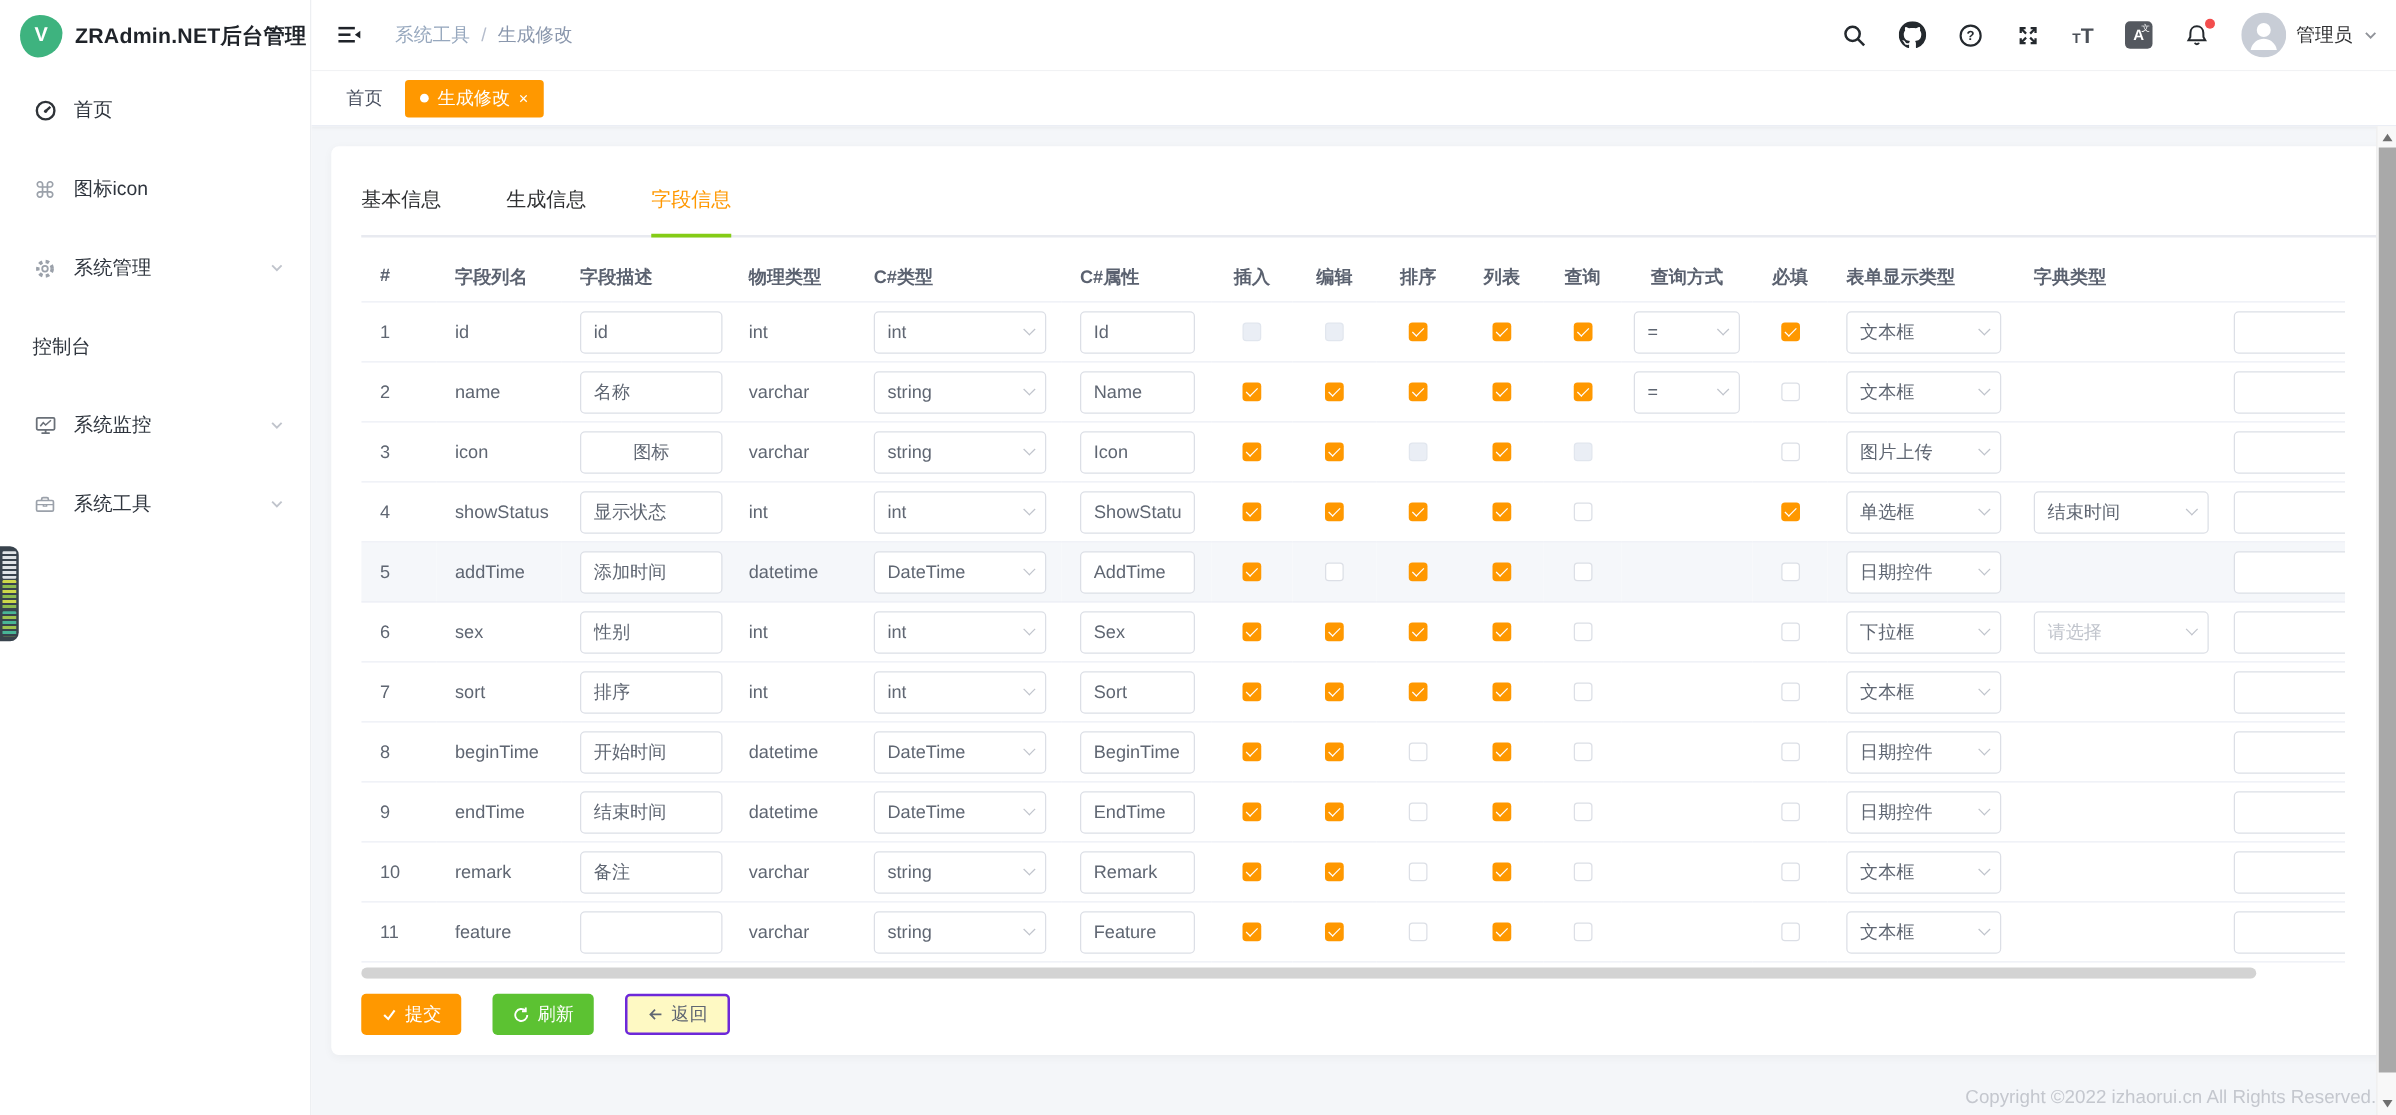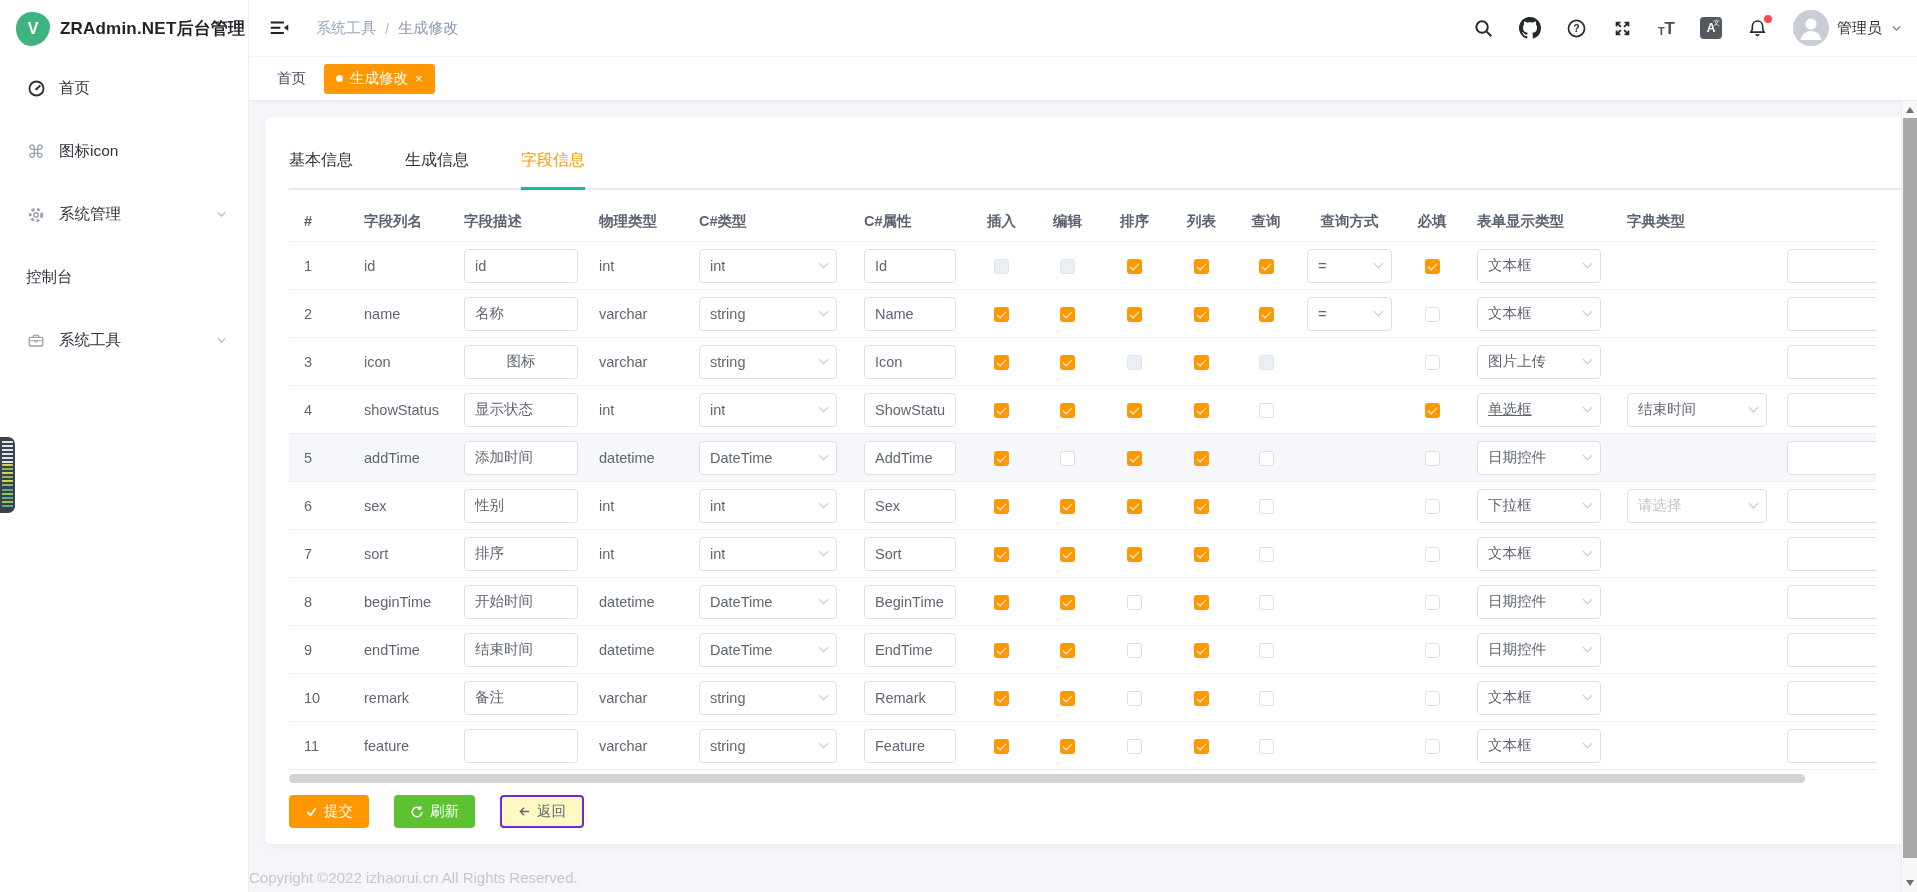--- a/index.html
+++ b/index.html
@@ -50,7 +50,7 @@
   .card{position:absolute;left:16px;top:16px;width:1867px;height:727px;background:#fff;border-radius:6px;box-shadow:0 2px 8px rgba(0,0,0,.04);padding:0 24px;overflow:hidden}
   .card-tabs{display:flex;gap:52px;padding-top:33px;border-bottom:2px solid #e8eaf0}
   .ptab{font-size:16px;padding-bottom:16px;color:#303133;cursor:pointer}
-  .ptab.active{color:#ff9800;border-bottom:3px solid #14b8a6;margin-bottom:-2.5px}
+  .ptab.active{color:#ff9800;border-bottom:3px solid #84cc16;margin-bottom:-2.5px}
   
   .table-wrap{margin-top:12px;width:1587px;overflow:hidden}
   table{width:1633px;table-layout:fixed;border-collapse:collapse}

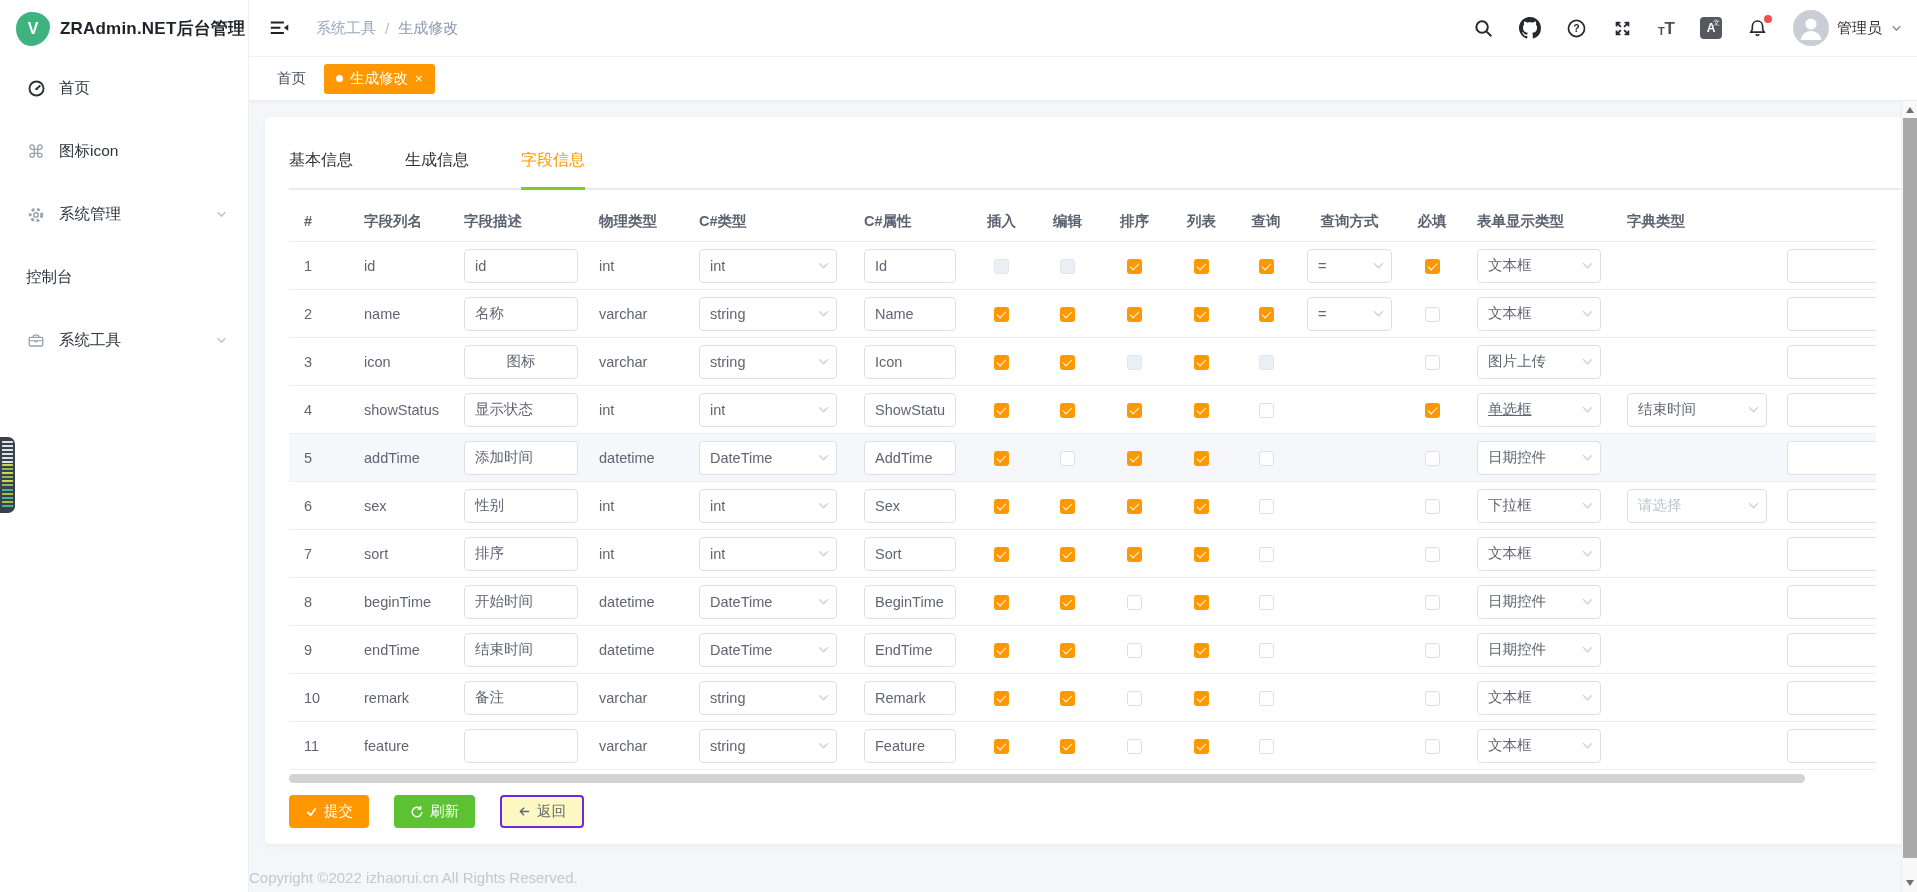--- a/index.html
+++ b/index.html
@@ -125,6 +125,21 @@
       </div>
       <div class="menu-item mi-2">
         <span>控制台</span>
+      </div>
+      <div class="menu-item mi-4">
+        <span class="ic">
+          <svg width="19" height="19" viewBox="0 0 20 20">
+            <rect x="2.5" y="3.5" width="15" height="10" rx="1" fill="none" stroke="currentColor" stroke-width="1.5"></rect>
+            <path d="M5.5 10.5 8 7.5l2 2 4.5-4" fill="none" stroke="currentColor" stroke-width="1.3"></path>
+            <path d="M10 13.5v2.3M6.5 16.3h7" stroke="currentColor" stroke-width="1.5"></path>
+          </svg>
+        </span>
+        <span>系统监控</span>
+        <span class="chev">
+          <svg width="13" height="13" viewBox="0 0 12 12">
+            <path d="M2.5 4 6 7.5 9.5 4" fill="none" stroke="currentColor" stroke-width="1.4"></path>
+          </svg>
+        </span>
       </div>
       <div class="menu-item mi-5">
         <span class="ic">

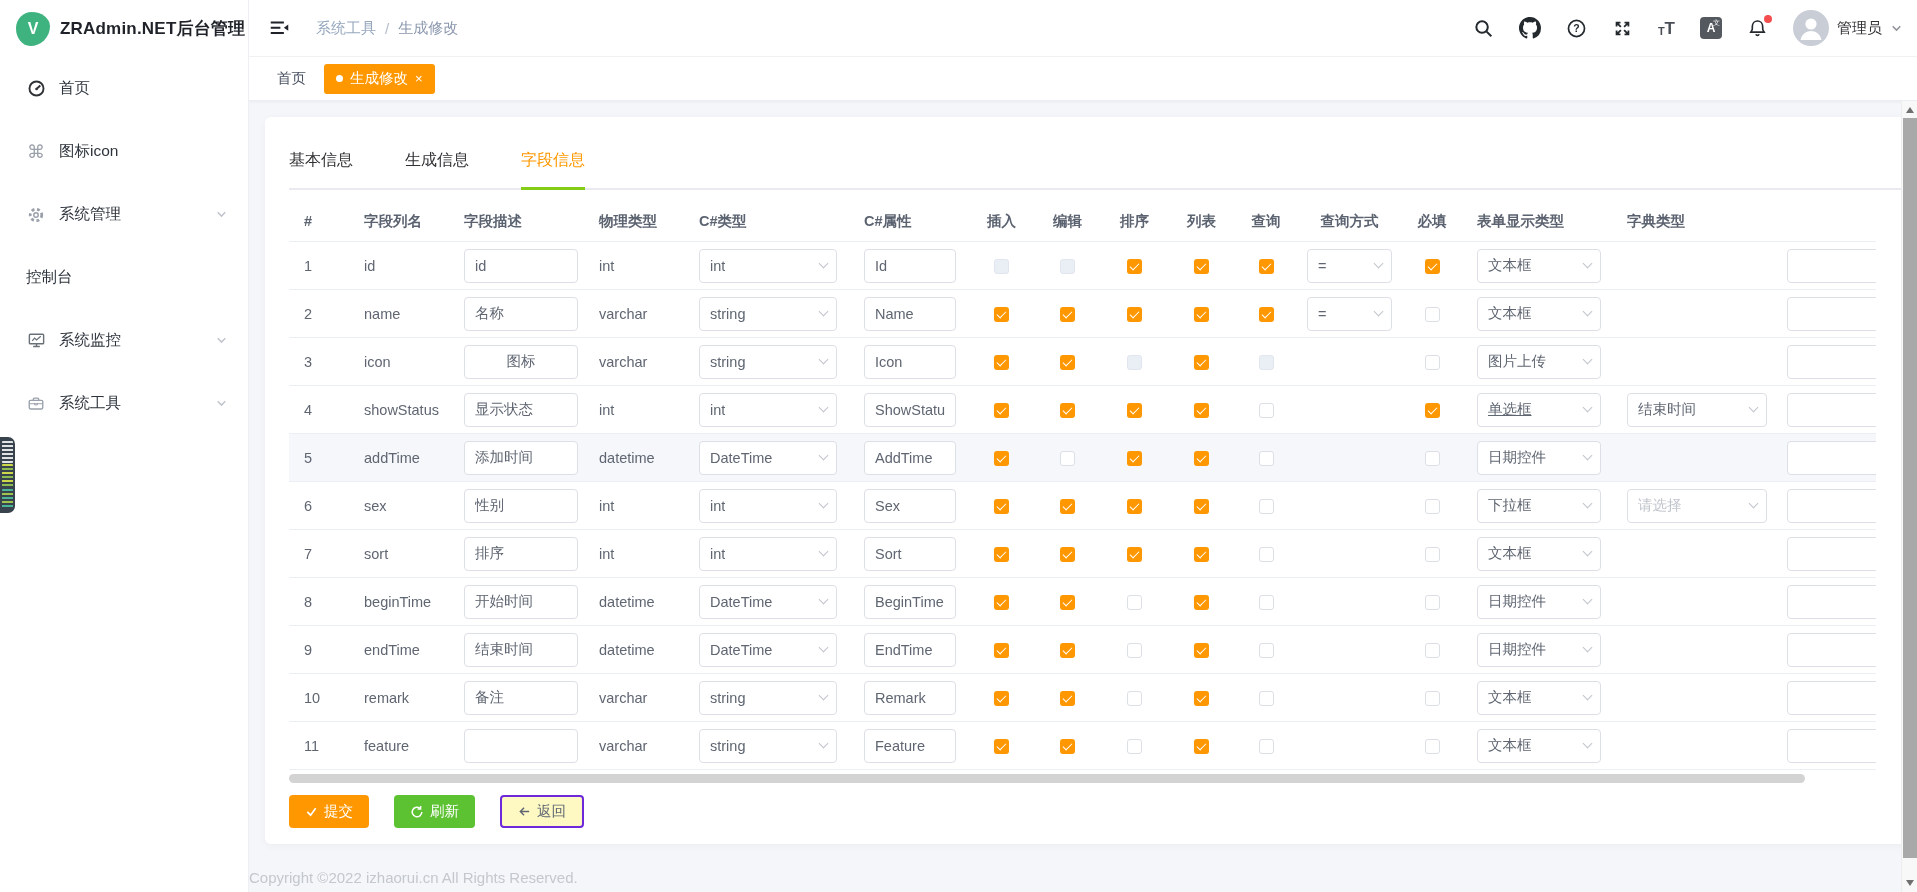--- a/index.html
+++ b/index.html
@@ -392,7 +392,7 @@
               <td class="center"><span class="cb unchecked"></span></td>
               <td class="center"></td>
               <td class="center"><span class="cb checked"></span></td>
-              <td><div class="sel" style="width: 124px; text-decoration: underline;">
+              <td><div class="sel" style="width: 124px;">
                   <span>单选框</span>
                   <i class="caret"></i>
                 </div></td>

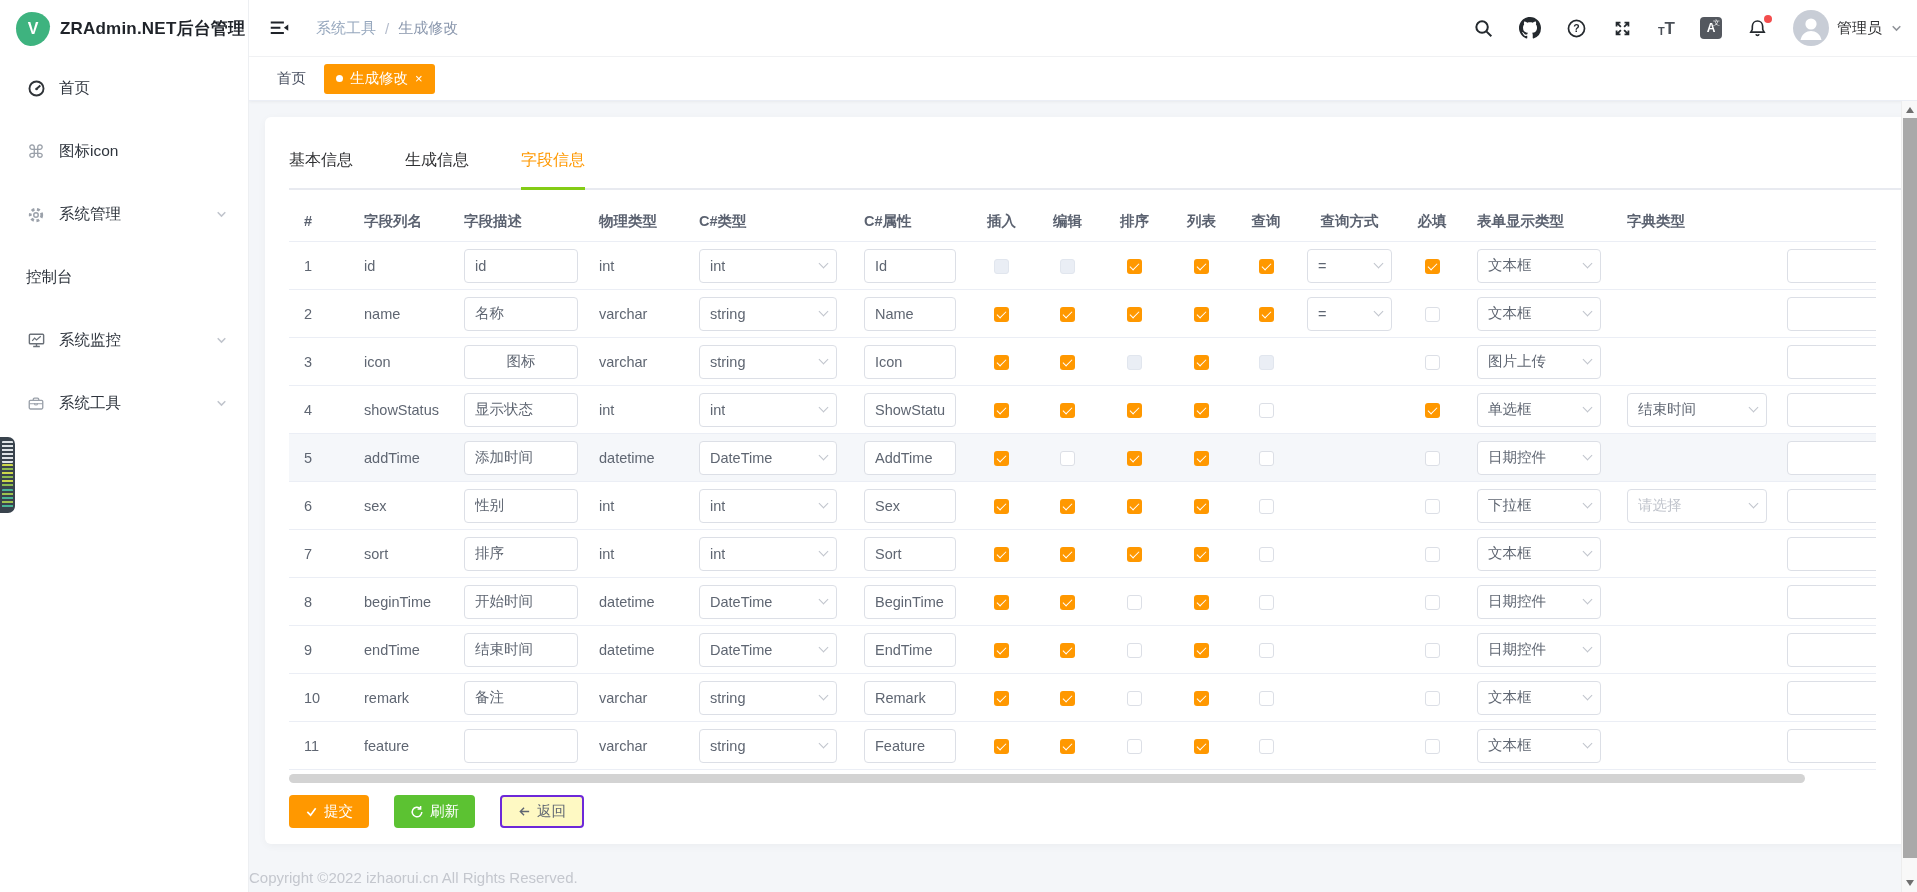--- a/index.html
+++ b/index.html
@@ -76,7 +76,7 @@
   .btn-submit{background:#ff9800;color:#fff}
   .btn-refresh{background:#5cc232;color:#fff}
   .btn-back{background:#fef9c3;border:2px solid #6d28d9;color:#5f6672}
-  .footer{position:absolute;left:0;top:768px;width:1652px;text-align:left;color:#c4c7ce;font-size:15px}
+  .footer{position:absolute;left:0;top:768px;width:1652px;text-align:right;color:#c4c7ce;font-size:15px}
   
   .vscroll{position:absolute;right:0;top:101px;width:16px;height:791px;background:#f8f8f8;border-left:1px solid #ededed;z-index:6}
   .varrow{position:absolute;left:4px;width:0;height:0;border-left:4px solid transparent;border-right:4px solid transparent;cursor:pointer}

